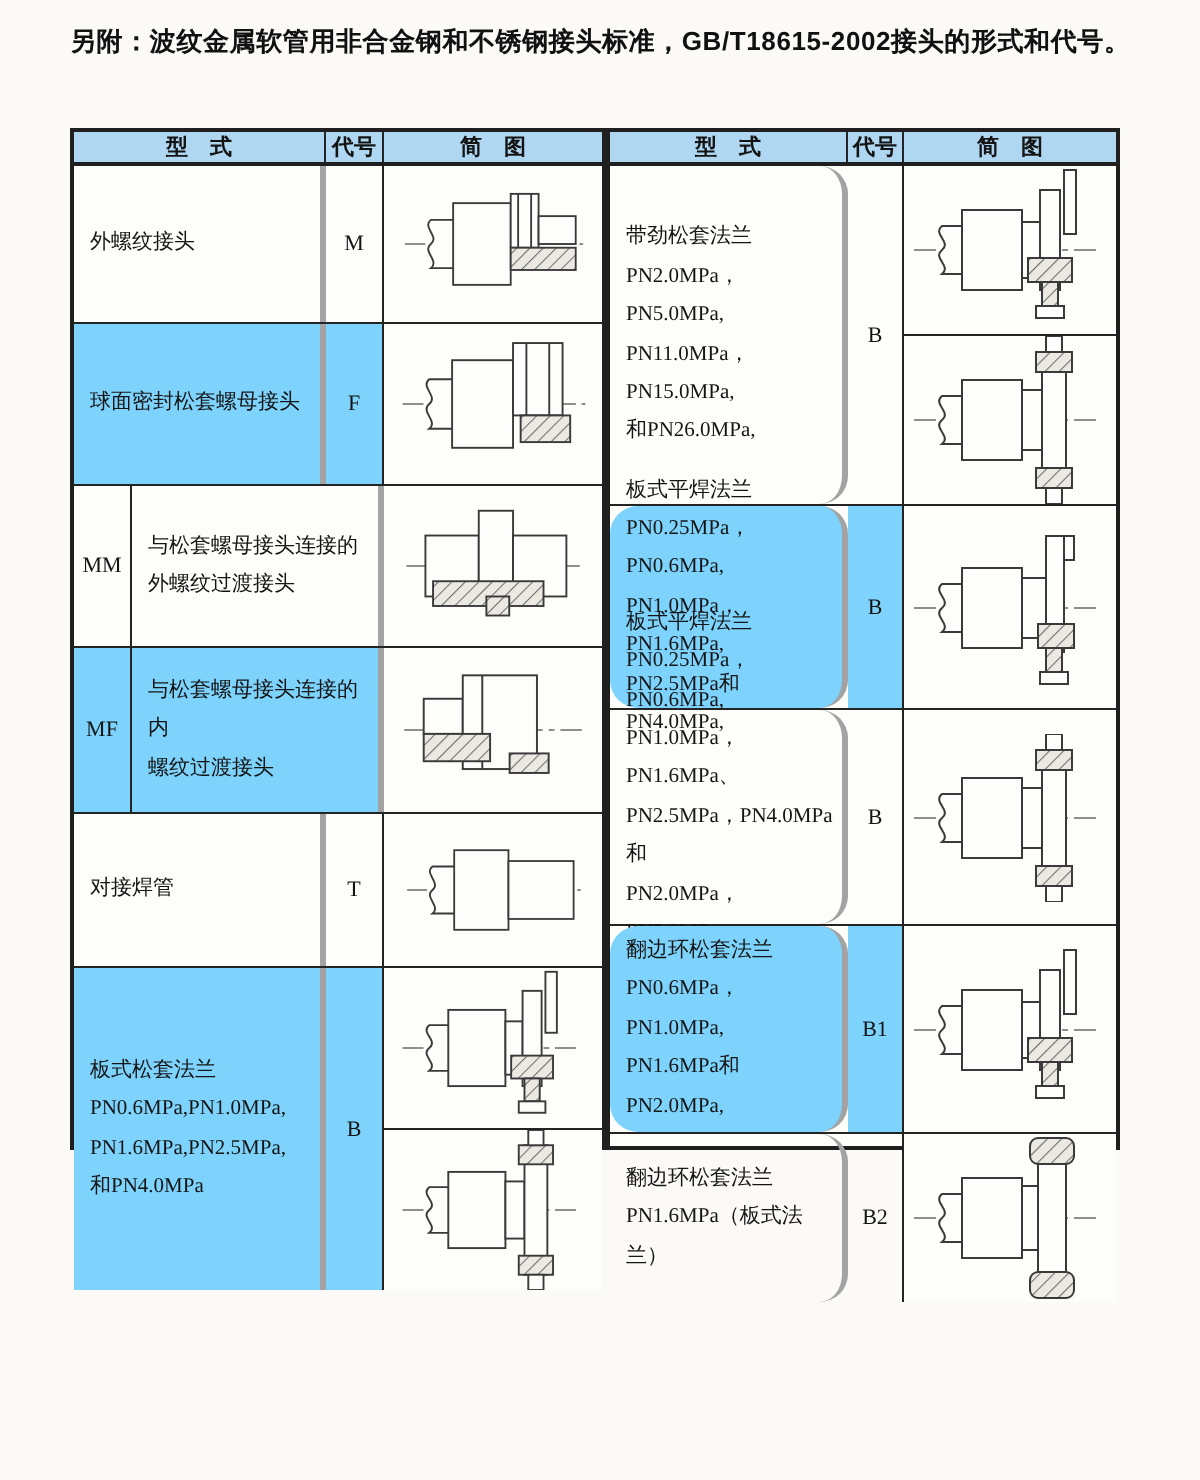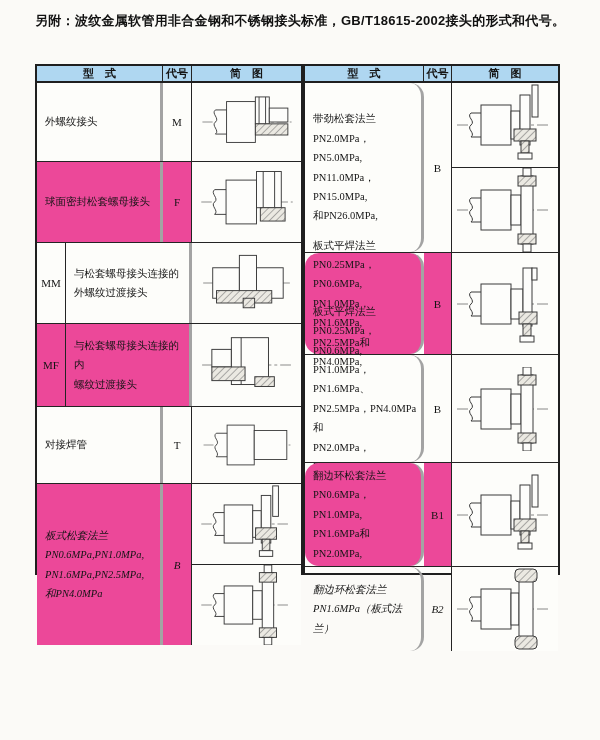--- a/index.html
+++ b/index.html
@@ -51,7 +51,7 @@
   .cdgm.split{flex-direction:column;padding:0;}
   .cdgm .sub{flex:1;width:100%;display:flex;align-items:center;justify-content:center;box-sizing:border-box;}
   .cdgm .sub.first{border-bottom:1px solid #242424;}
-  .hl{background:#ec4899;}
+  .hl{background:#7dd3fc;}
   svg.dgm{display:block;}
 </style>
 </head>

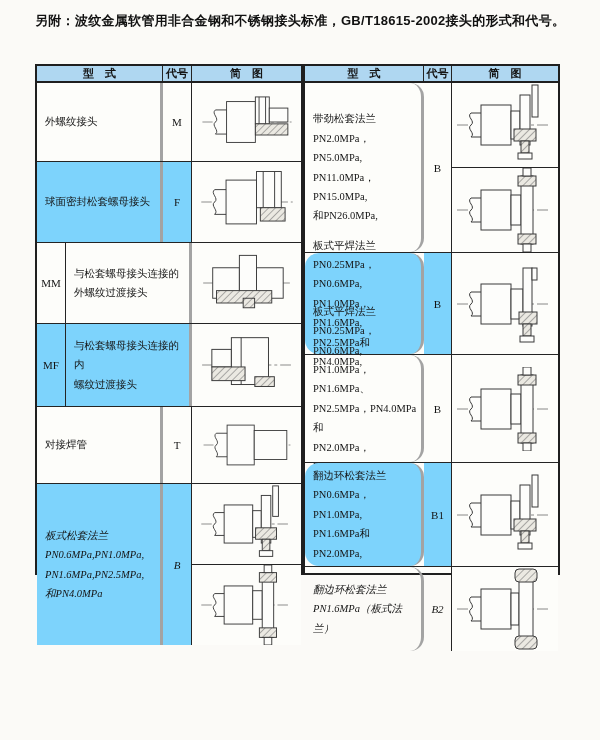--- a/index.html
+++ b/index.html
@@ -32,7 +32,7 @@
   }
   .hrow .cell{display:flex;align-items:center;justify-content:center;padding:0;}
   .row{display:flex;box-sizing:border-box;border-bottom:1px solid #242424;}
-  .row.flex{flex:1;border-bottom:none;font-style:italic;}
+  .row.flex{flex:1;border-bottom:none;}
   .cell{box-sizing:border-box;}
   .ctype{
     width:126px;border-right:3px solid #a3a3a3;

